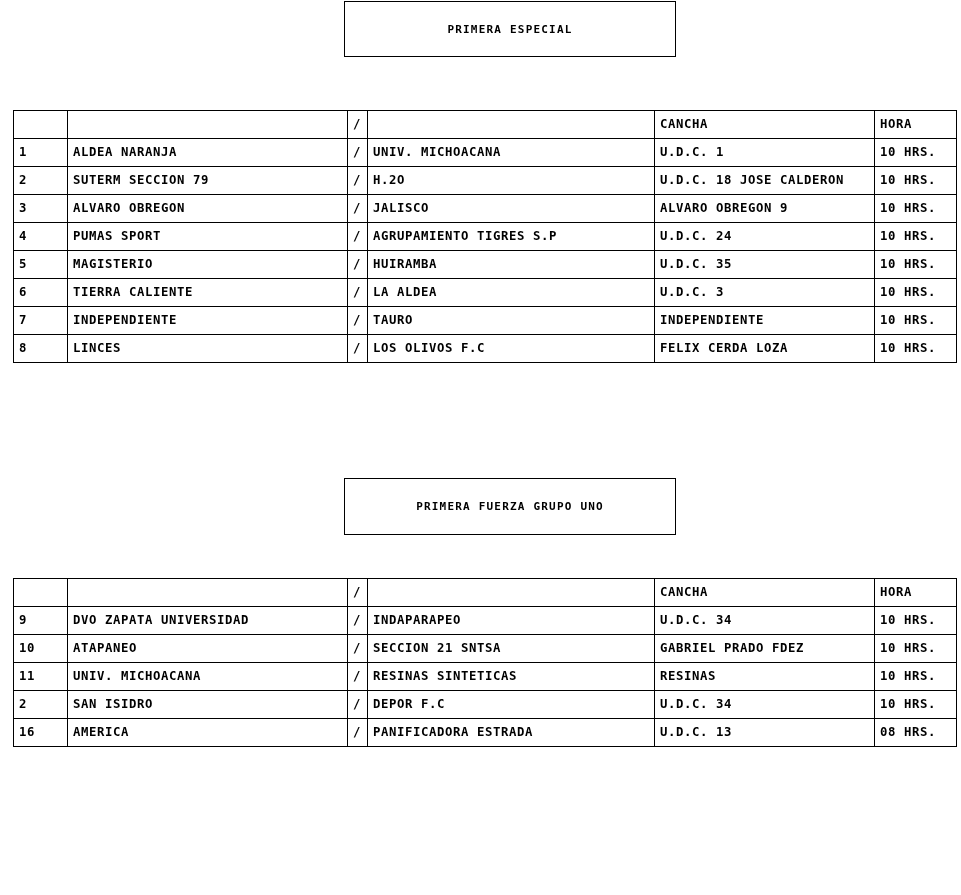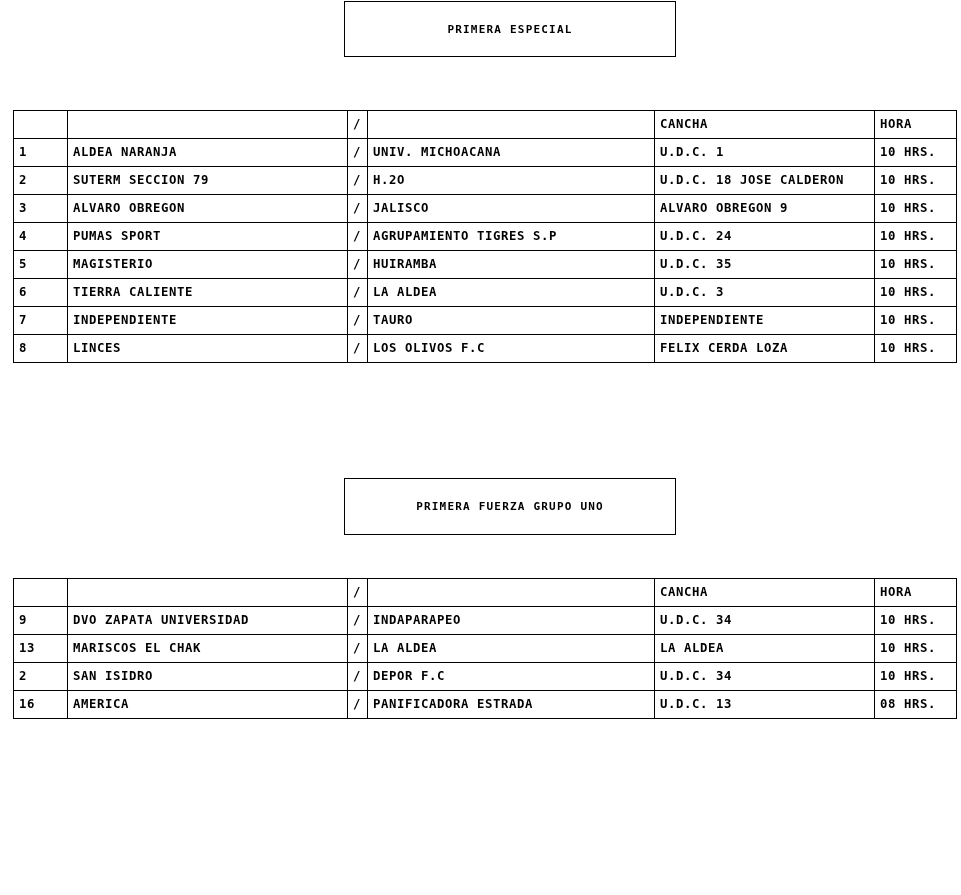--- a/index.html
+++ b/index.html
@@ -185,6 +185,14 @@
           <td>10 HRS.</td>
         </tr>
         <tr>
+          <td>10</td>
+          <td>ATAPANEO</td>
+          <td>/</td>
+          <td>SECCION 21 SNTSA</td>
+          <td>GABRIEL PRADO FDEZ</td>
+          <td>10 HRS.</td>
+        </tr>
+        <tr>
           <td>13</td>
           <td>MARISCOS EL CHAK</td>
           <td>/</td>

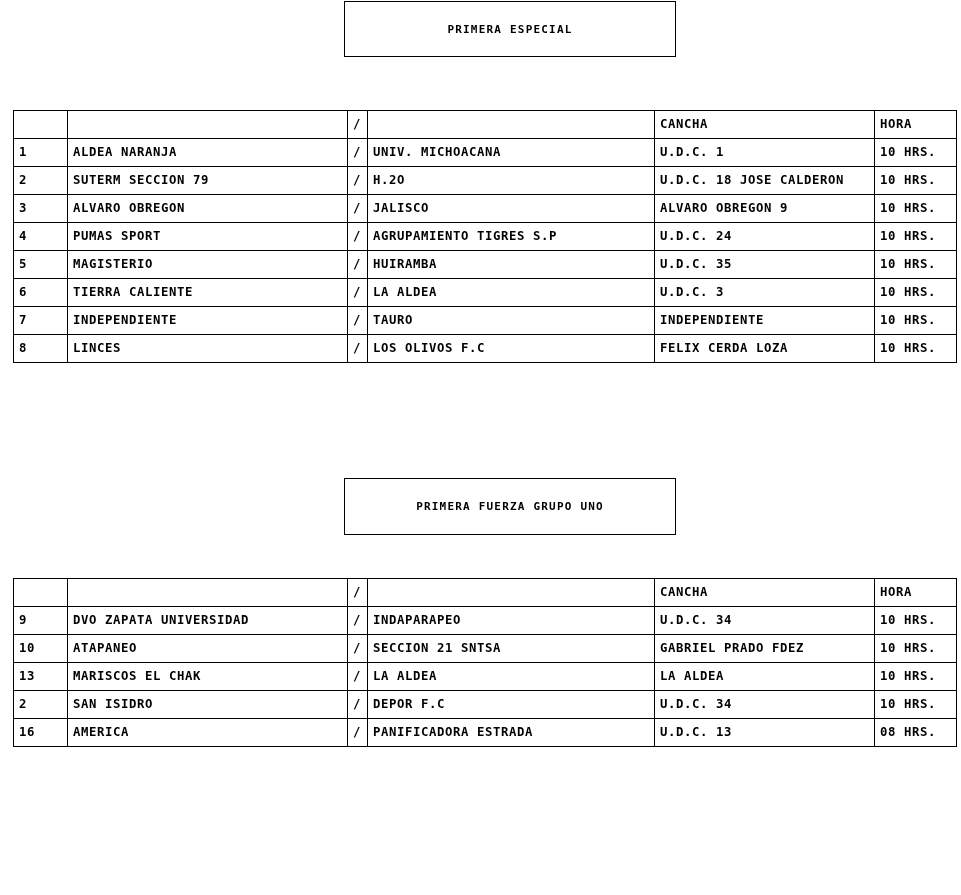--- a/index.html
+++ b/index.html
@@ -193,6 +193,14 @@
           <td>10 HRS.</td>
         </tr>
         <tr>
+          <td>11</td>
+          <td>UNIV. MICHOACANA</td>
+          <td>/</td>
+          <td>RESINAS SINTETICAS</td>
+          <td>RESINAS</td>
+          <td>10 HRS.</td>
+        </tr>
+        <tr>
           <td>13</td>
           <td>MARISCOS EL CHAK</td>
           <td>/</td>

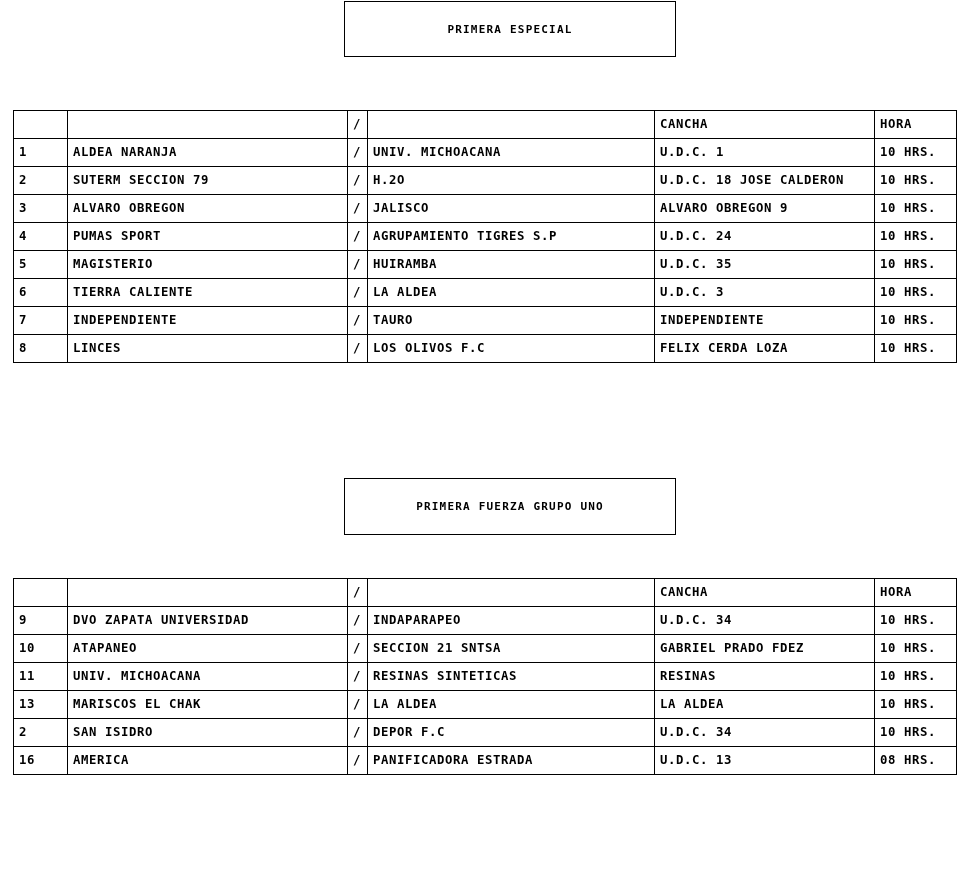--- a/index.html
+++ b/index.html
@@ -201,14 +201,6 @@
           <td>10 HRS.</td>
         </tr>
         <tr>
-          <td>13</td>
-          <td>MARISCOS EL CHAK</td>
-          <td>/</td>
-          <td>LA ALDEA</td>
-          <td>LA ALDEA</td>
-          <td>10 HRS.</td>
-        </tr>
-        <tr>
           <td>2</td>
           <td>SAN ISIDRO</td>
           <td>/</td>

